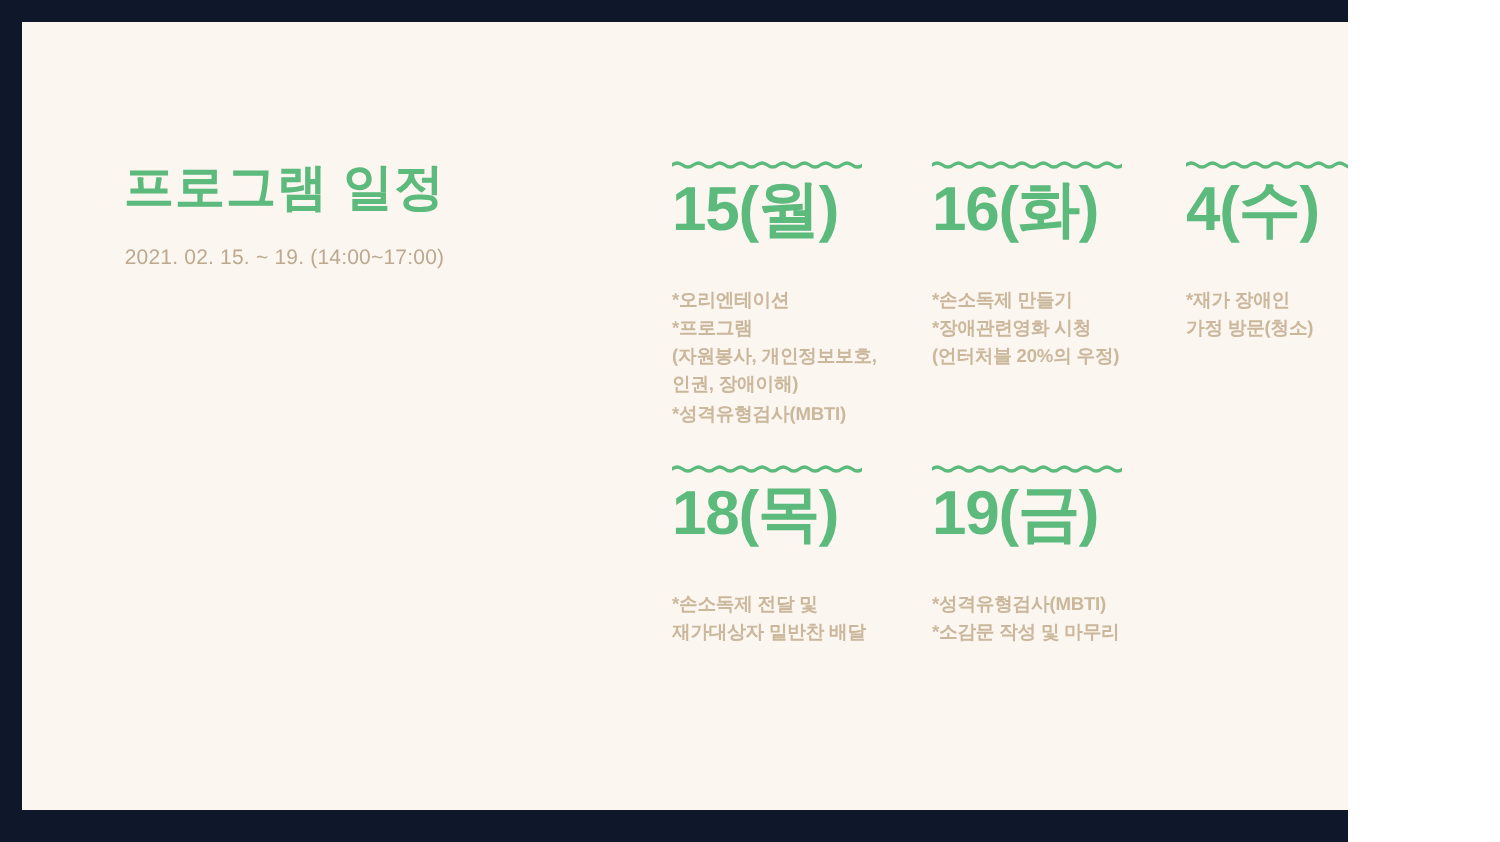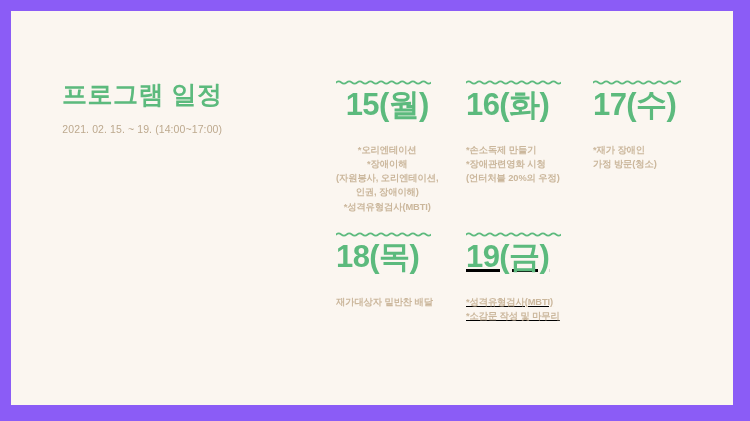--- a/index.html
+++ b/index.html
@@ -15,10 +15,10 @@
   
   .slide {
     position: relative;
-    width: 750px;
+    width: 674px;
     height: 421px;
     overflow: hidden;
-    background: #8b5cf6;           
+    background: #0f172a;           
     box-sizing: border-box;
   }
   .panel {

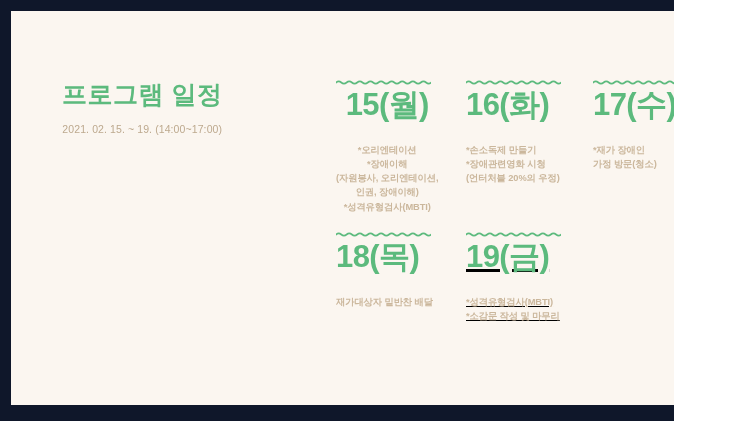--- a/index.html
+++ b/index.html
@@ -96,7 +96,7 @@
   }
 
   
-  .card-0 { left: 325px; top: 67px; text-align: center; }
+  .card-0 { left: 325px; top: 67px; }
   .card-1 { left: 455px; top: 67px; }
   .card-2 { left: 582px; top: 67px; }
   .card-3 { left: 325px; top: 219px; }

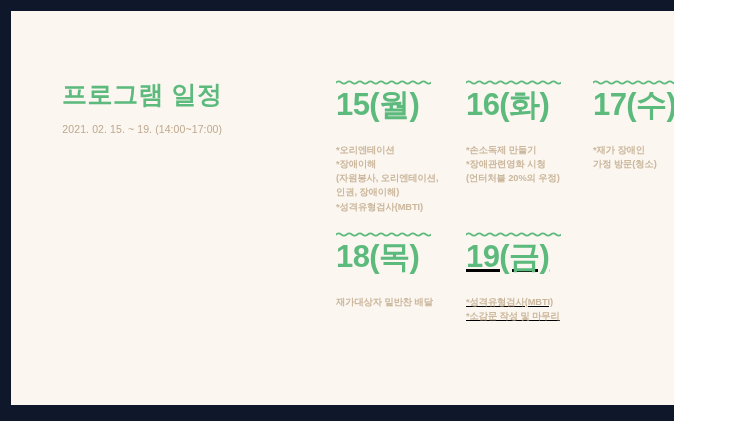--- a/index.html
+++ b/index.html
@@ -151,7 +151,7 @@
               <path d="M 0 4.5 q 2.65 -2.1 5.3 0 q 2.65 2.1 5.3 0 q 2.65 -2.1 5.3 0 q 2.65 2.1 5.3 0 q 2.65 -2.1 5.3 0 q 2.65 2.1 5.3 0 q 2.65 -2.1 5.3 0 q 2.65 2.1 5.3 0 q 2.65 -2.1 5.3 0 q 2.65 2.1 5.3 0 q 2.65 -2.1 5.3 0 q 2.65 2.1 5.3 0 q 2.65 -2.1 5.3 0 q 2.65 2.1 5.3 0 q 2.65 -2.1 5.3 0 q 2.65 2.1 5.3 0 q 2.65 -2.1 5.3 0 q 2.65 2.1 5.3 0" fill="none" stroke="#5cba7d" stroke-width="1.7" stroke-linecap="round"></path>
             </svg>
           </span>
-        <h2 class="day-heading">17(수)</h2>
+        <h2 class="day-heading">4(수)</h2>
         <ul class="day-lines">
             <li>*재가 장애인</li>
             <li>가정 방문(청소)</li>

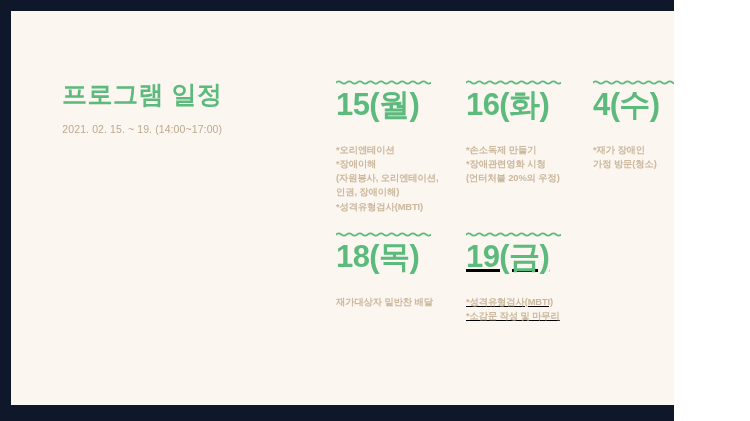--- a/index.html
+++ b/index.html
@@ -124,7 +124,7 @@
         <h2 class="day-heading">15(월)</h2>
         <ul class="day-lines">
             <li>*오리엔테이션</li>
-            <li>*장애이해</li>
+            <li>*프로그램</li>
             <li>(자원봉사, 오리엔테이션,</li>
             <li>인권, 장애이해)</li>
             <li>*성격유형검사(MBTI)</li>

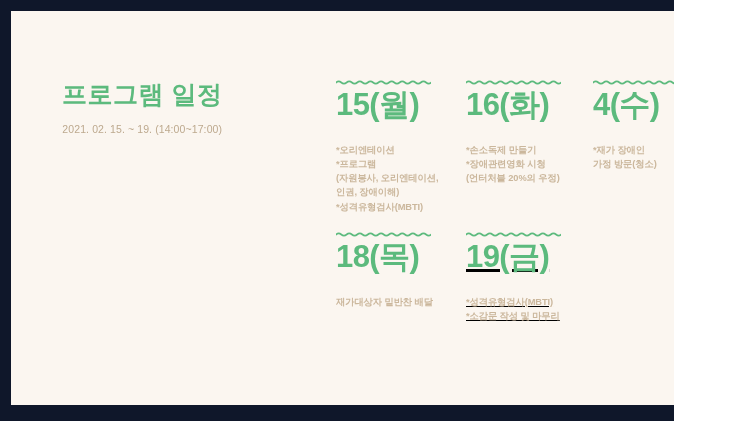--- a/index.html
+++ b/index.html
@@ -125,7 +125,7 @@
         <ul class="day-lines">
             <li>*오리엔테이션</li>
             <li>*프로그램</li>
-            <li>(자원봉사, 오리엔테이션,</li>
+            <li>(자원봉사, 개인정보보호,</li>
             <li>인권, 장애이해)</li>
             <li>*성격유형검사(MBTI)</li>
           </ul>

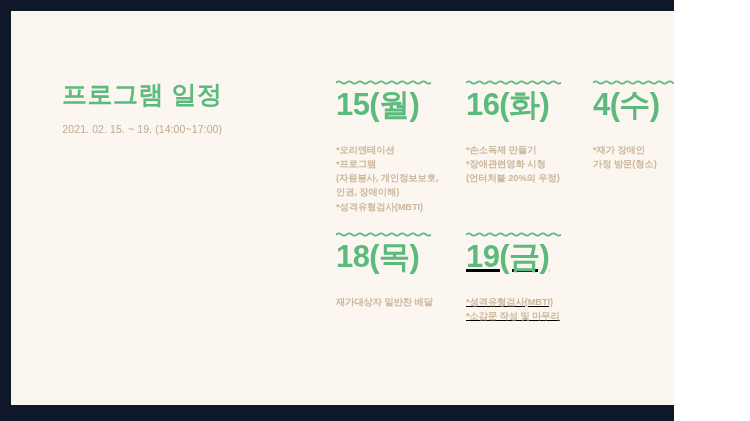--- a/index.html
+++ b/index.html
@@ -100,7 +100,7 @@
   .card-1 { left: 455px; top: 67px; }
   .card-2 { left: 582px; top: 67px; }
   .card-3 { left: 325px; top: 219px; }
-  .card-4 { left: 455px; top: 219px; text-decoration: underline; }
+  .card-4 { left: 455px; top: 219px; }
 </style>
 </head>
 <body>

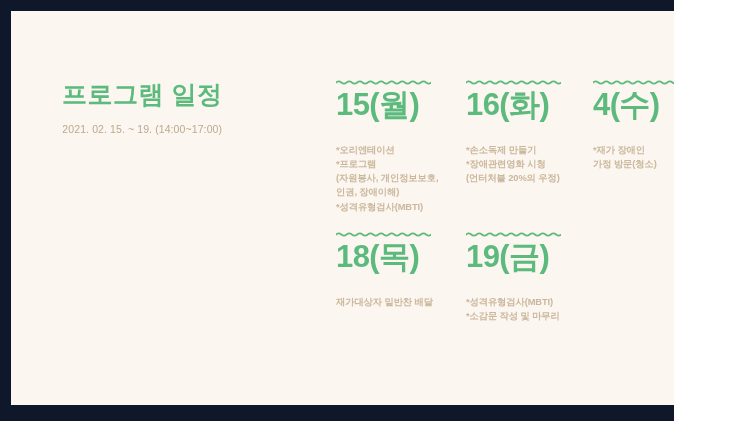--- a/index.html
+++ b/index.html
@@ -166,6 +166,7 @@
           </span>
         <h2 class="day-heading">18(목)</h2>
         <ul class="day-lines">
+            <li>*손소독제 전달 및</li>
             <li>재가대상자 밑반찬 배달</li>
           </ul>
       </div>

